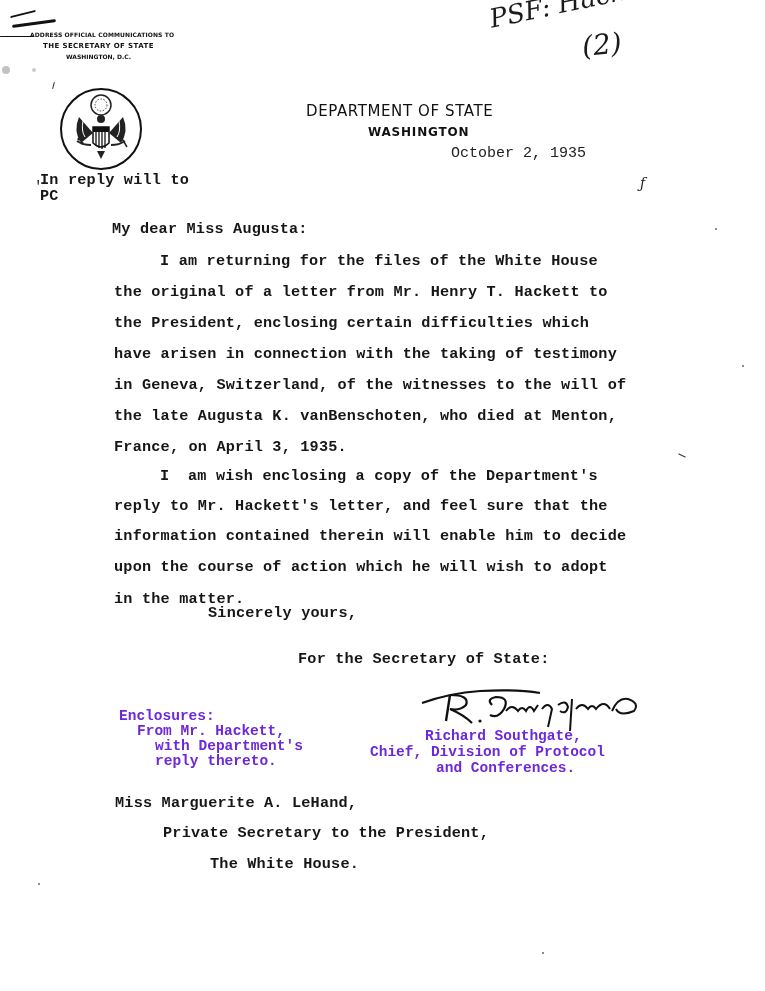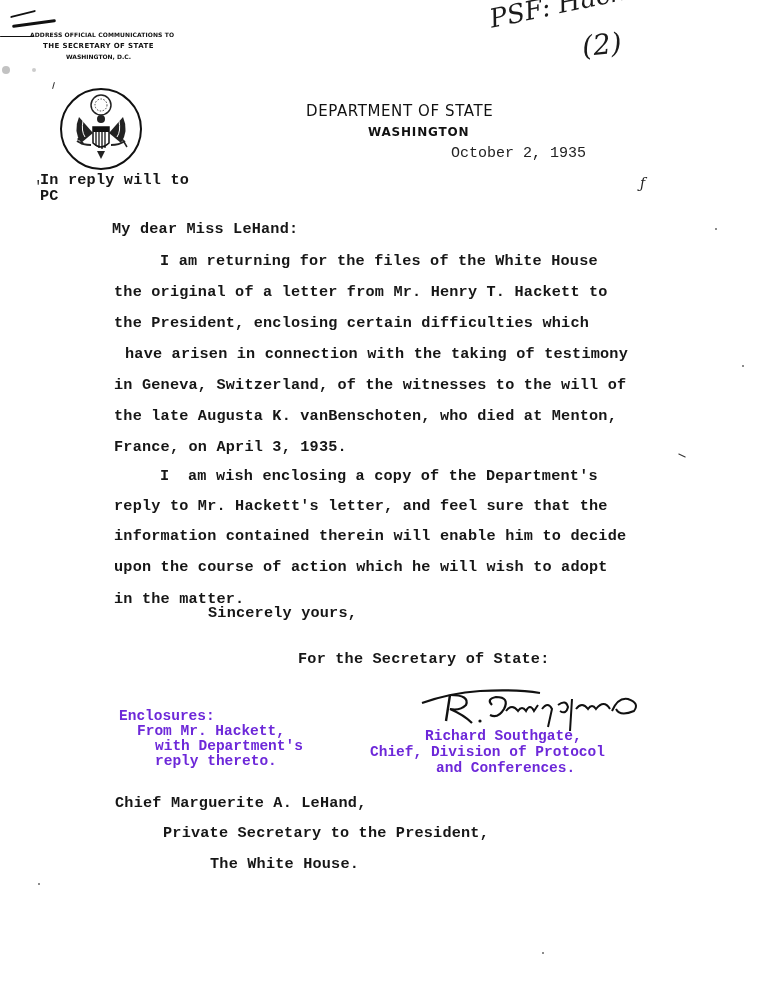--- a/index.html
+++ b/index.html
@@ -86,7 +86,7 @@
 
 <div class="abs" style="left:640px;top:175px;font-family:'DejaVu Serif',serif;font-style:italic;font-size:14px;color:#222;">ƒ</div>
 
-<div class="abs typed" style="left:112px;top:220px;">My dear Miss LeHand:</div>
+<div class="abs typed" style="left:112px;top:220px;">My dear Miss Augusta:</div>
 
 <div class="abs typed" style="left:160px;top:252px;text-align:right;">I am returning for the files of the White House</div>
 <div class="abs typed" style="left:114px;top:283px;">the original of a letter from Mr. Henry T. Hackett to</div>

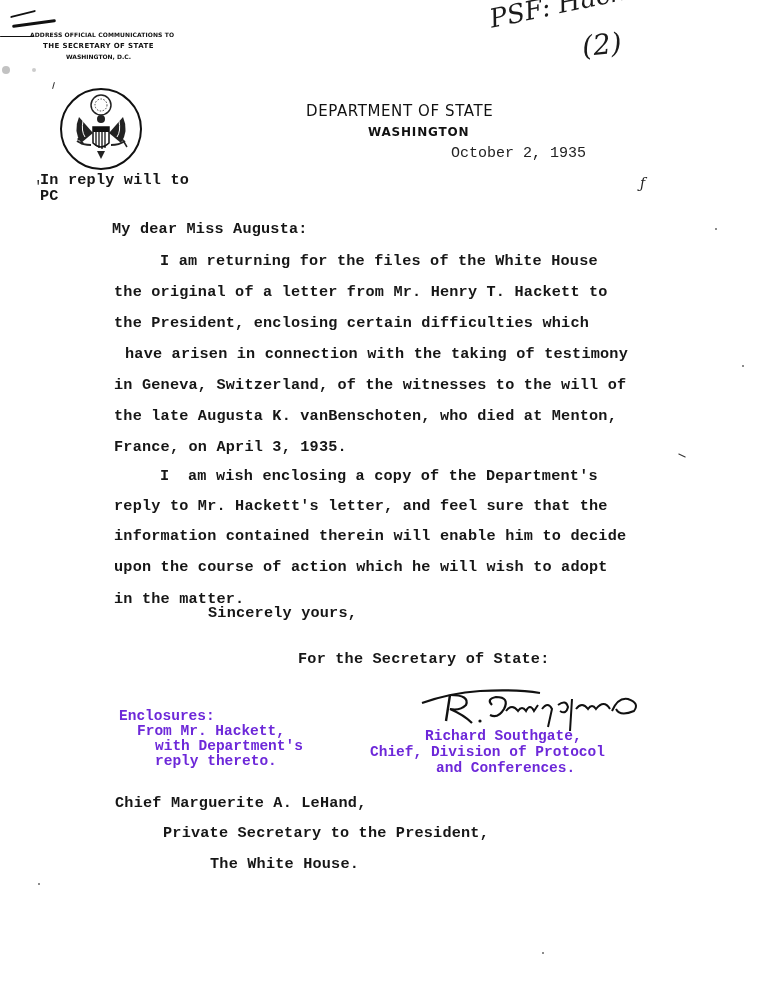--- a/index.html
+++ b/index.html
@@ -91,7 +91,7 @@
 <div class="abs typed" style="left:160px;top:252px;text-align:right;">I am returning for the files of the White House</div>
 <div class="abs typed" style="left:114px;top:283px;">the original of a letter from Mr. Henry T. Hackett to</div>
 <div class="abs typed" style="left:114px;top:314px;">the President, enclosing certain difficulties which</div>
-<div class="abs typed" style="left:125px;top:345px;">have arisen in connection with the taking of testimony</div>
+<div class="abs typed" style="left:114px;top:345px;">have arisen in connection with the taking of testimony</div>
 <div class="abs typed" style="left:114px;top:376px;">in Geneva, Switzerland, of the witnesses to the will of</div>
 <div class="abs typed" style="left:114px;top:407px;">the late Augusta K. vanBenschoten, who died at Menton,</div>
 <div class="abs typed" style="left:114px;top:438px;">France, on April 3, 1935.</div>

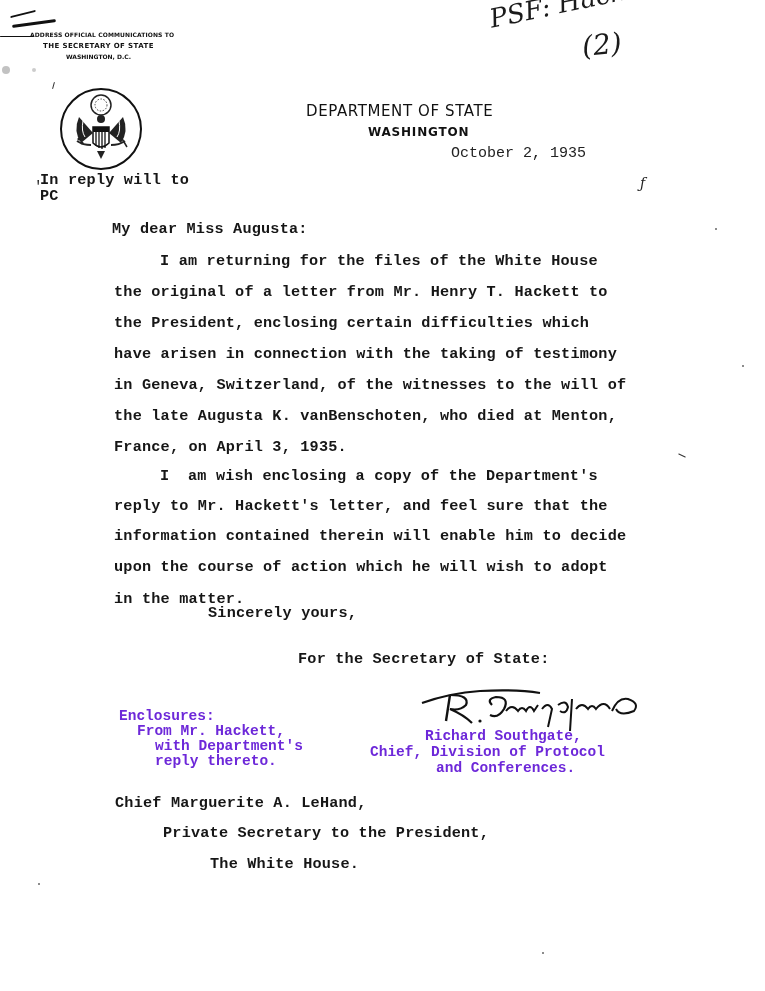--- a/index.html
+++ b/index.html
@@ -132,7 +132,7 @@
 <div class="abs typed-sm" style="left:155px;top:738px;">with Department's</div>
 <div class="abs typed-sm" style="left:155px;top:753px;">reply thereto.</div>
 
-<div class="abs typed" style="left:115px;top:794px;">Chief Marguerite A. LeHand,</div>
+<div class="abs typed" style="left:115px;top:794px;">Miss Marguerite A. LeHand,</div>
 <div class="abs typed" style="left:163px;top:824px;">Private Secretary to the President,</div>
 <div class="abs typed" style="left:210px;top:855px;">The White House.</div>
 

